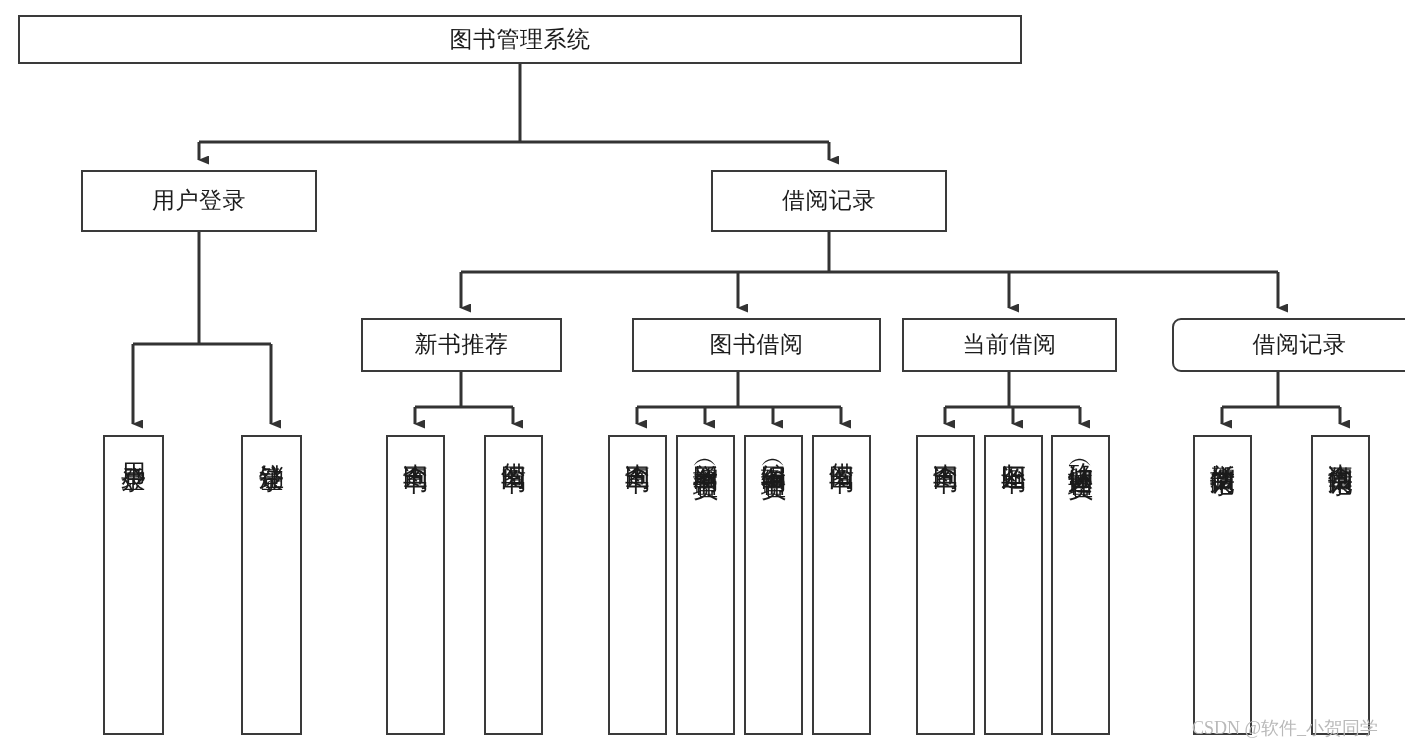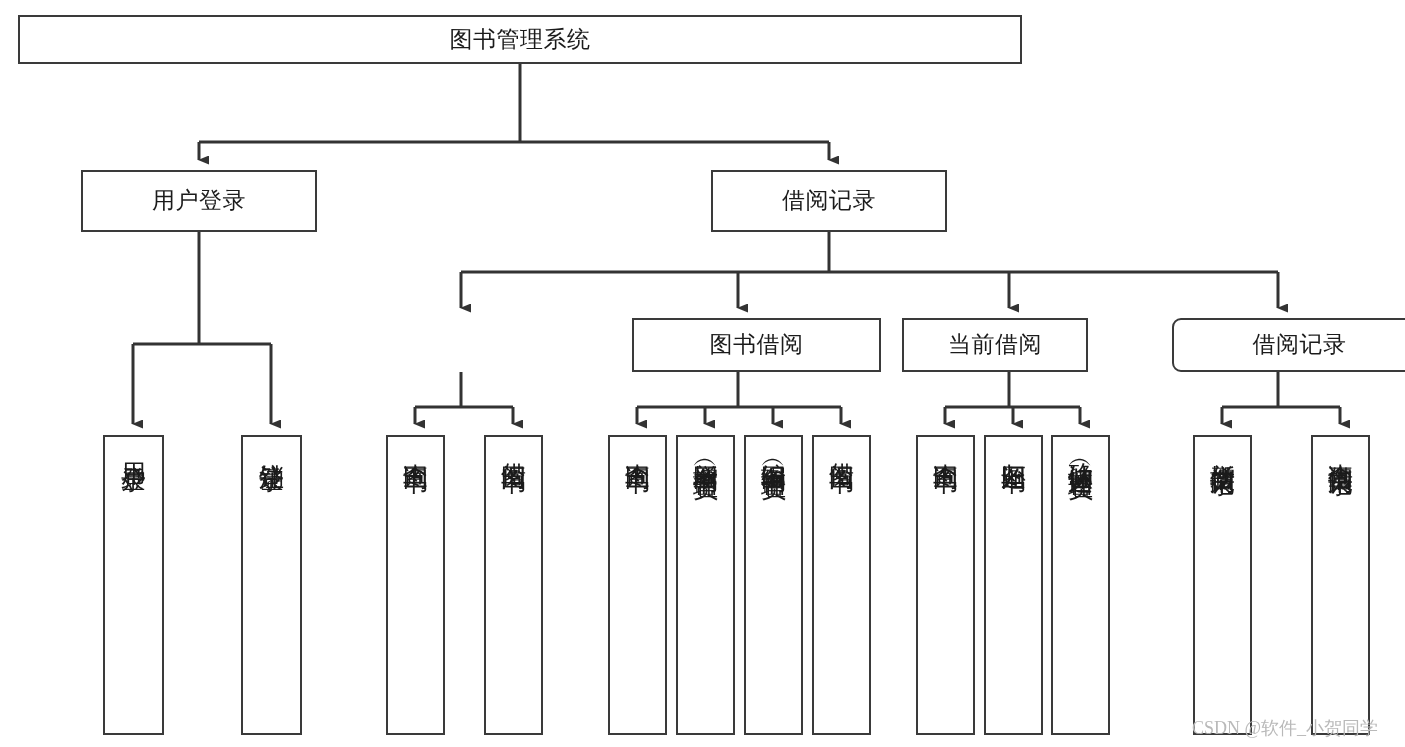--- a/index.html
+++ b/index.html
@@ -141,6 +141,9 @@
     <span class="node-label">借阅记录</span>
   </div>
 
+  <div class="node horiz" style="left:361px; top:318px; width:201px; height:54px;">
+    <span class="node-label">新书推荐</span>
+  </div>
 
   <div class="node horiz" style="left:632px; top:318px; width:249px; height:54px;">
     <span class="node-label">图书借阅</span>

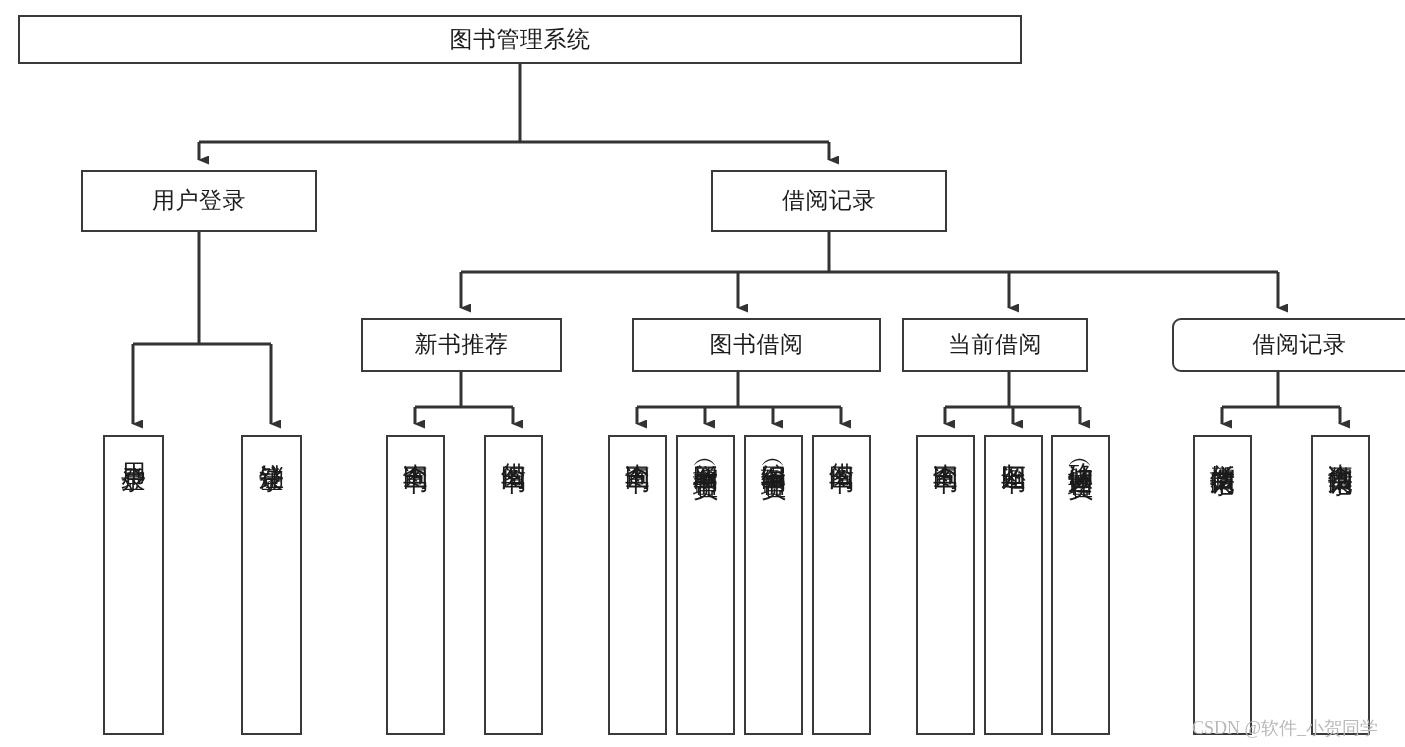--- a/index.html
+++ b/index.html
@@ -149,7 +149,7 @@
     <span class="node-label">图书借阅</span>
   </div>
 
-  <div class="node horiz" style="left:902px; top:318px; width:186px; height:54px;">
+  <div class="node horiz" style="left:902px; top:318px; width:215px; height:54px;">
     <span class="node-label">当前借阅</span>
   </div>
 

